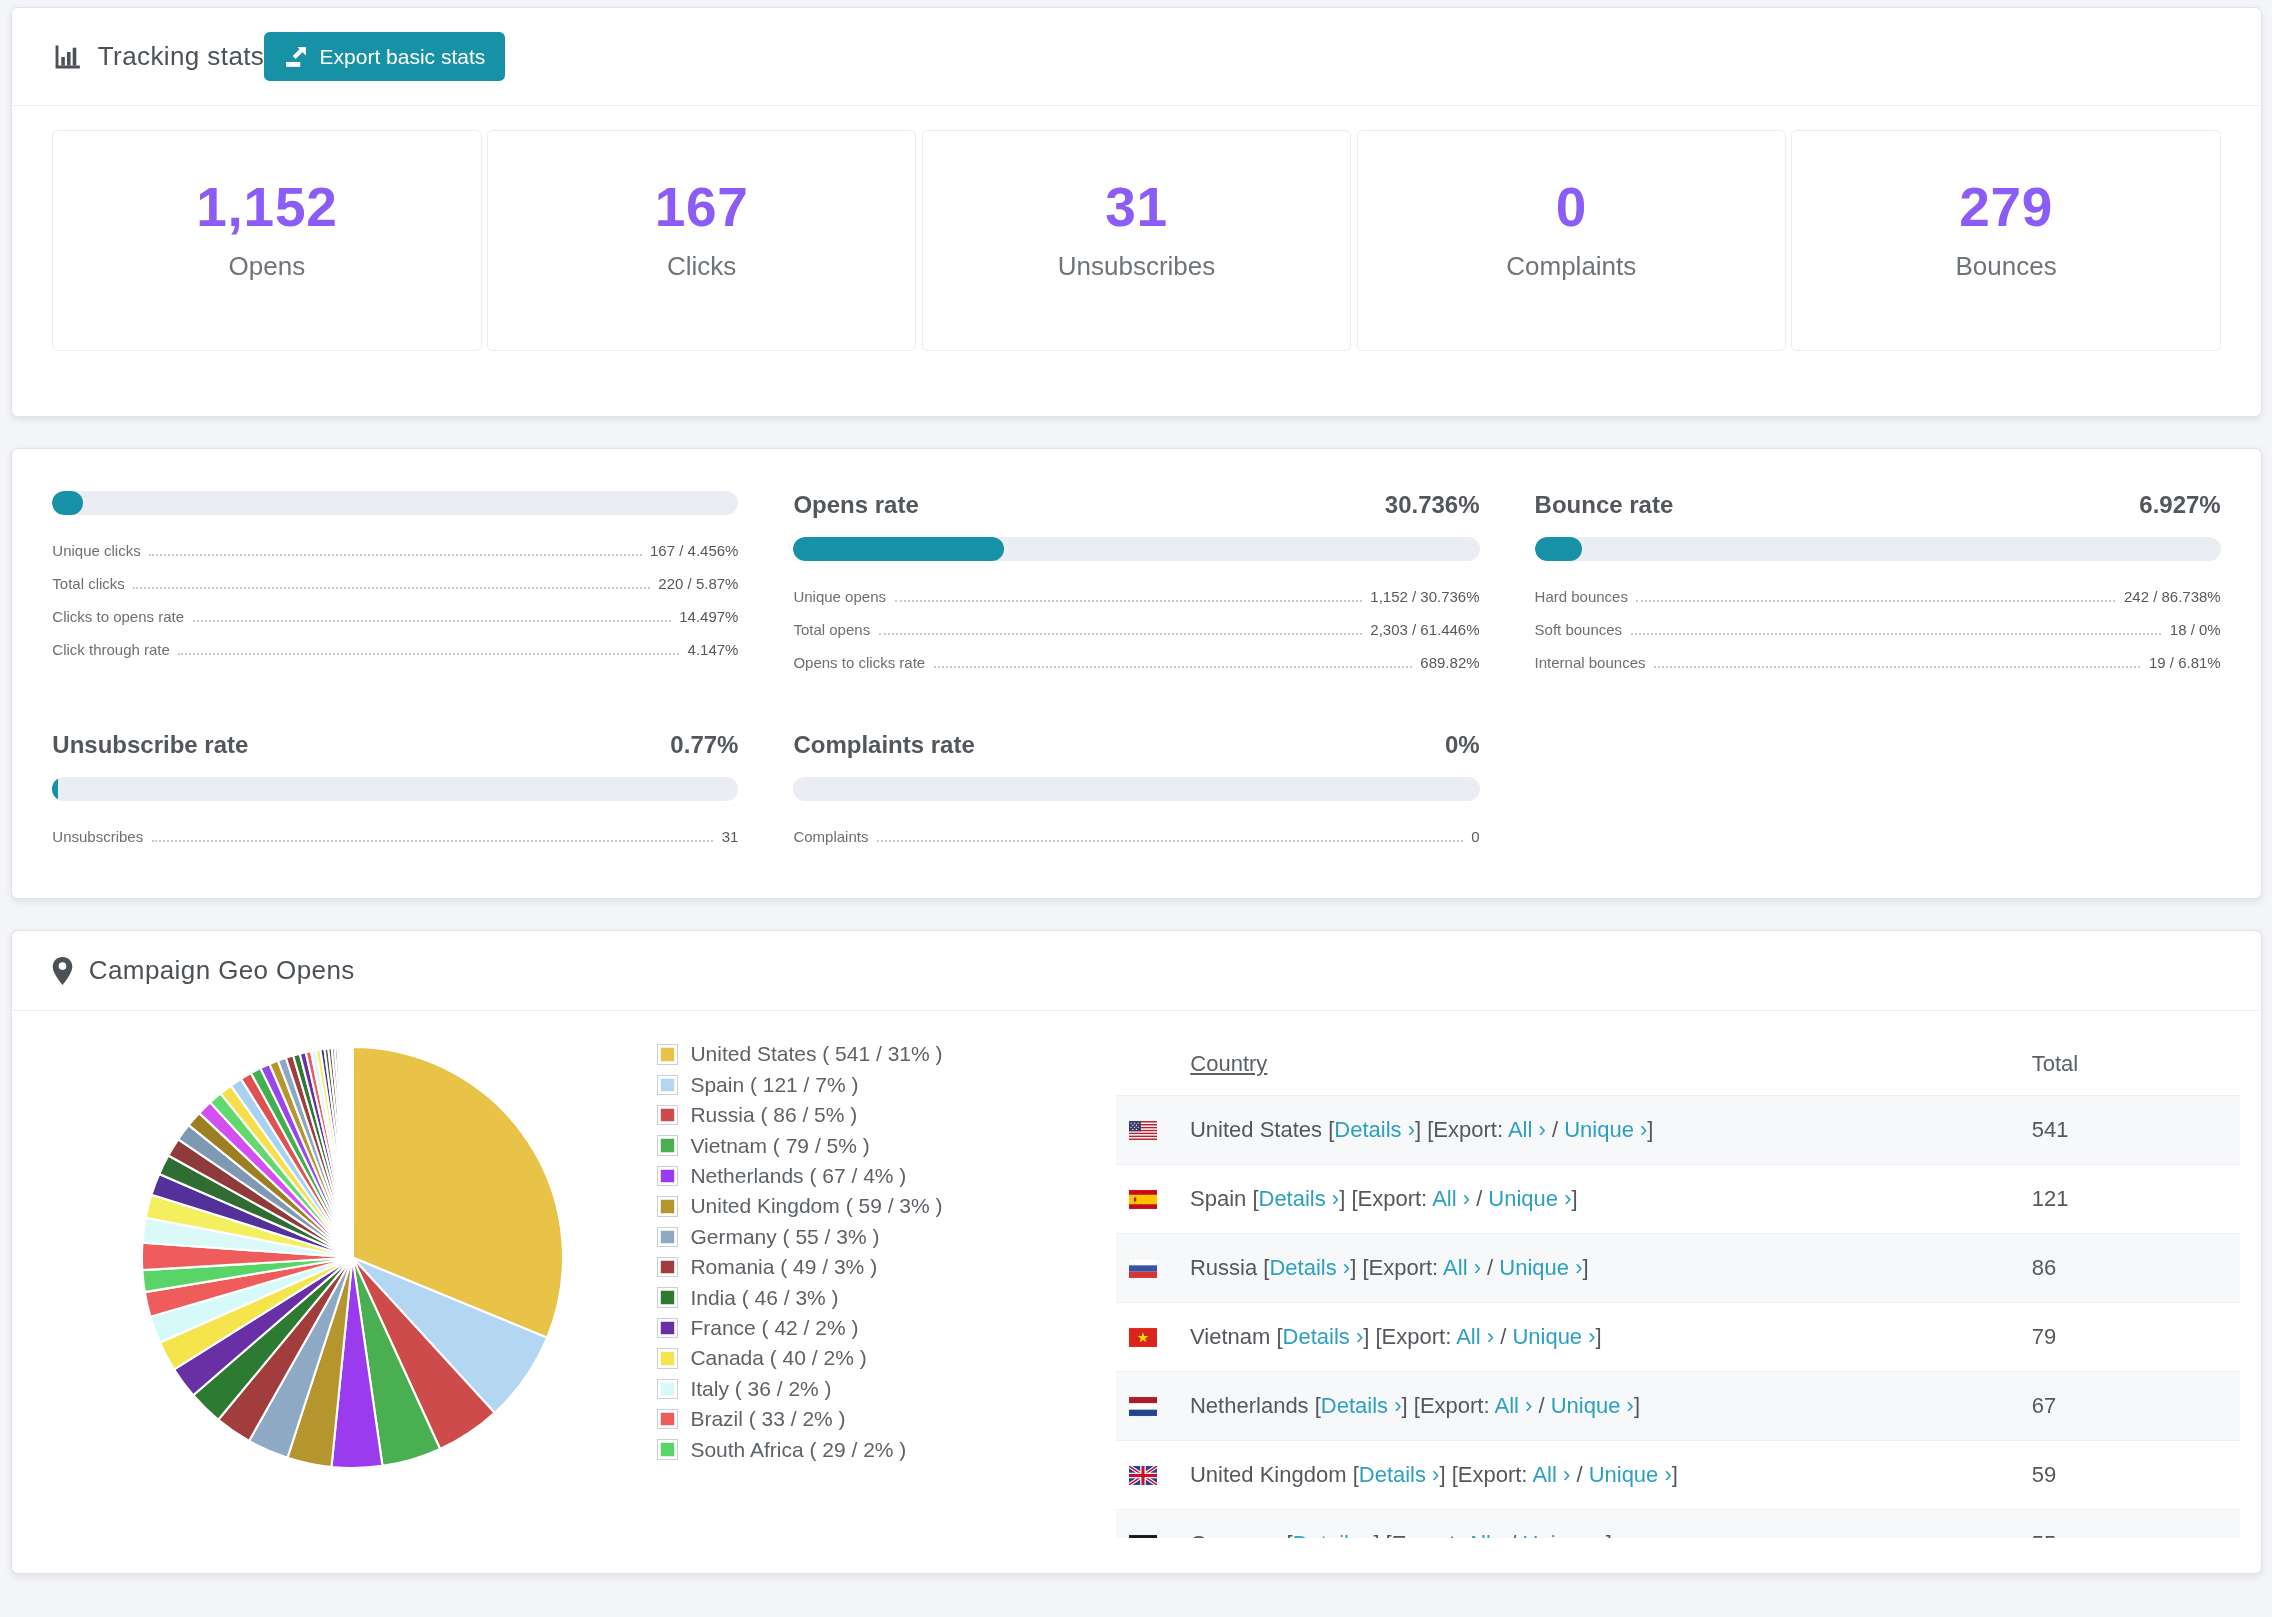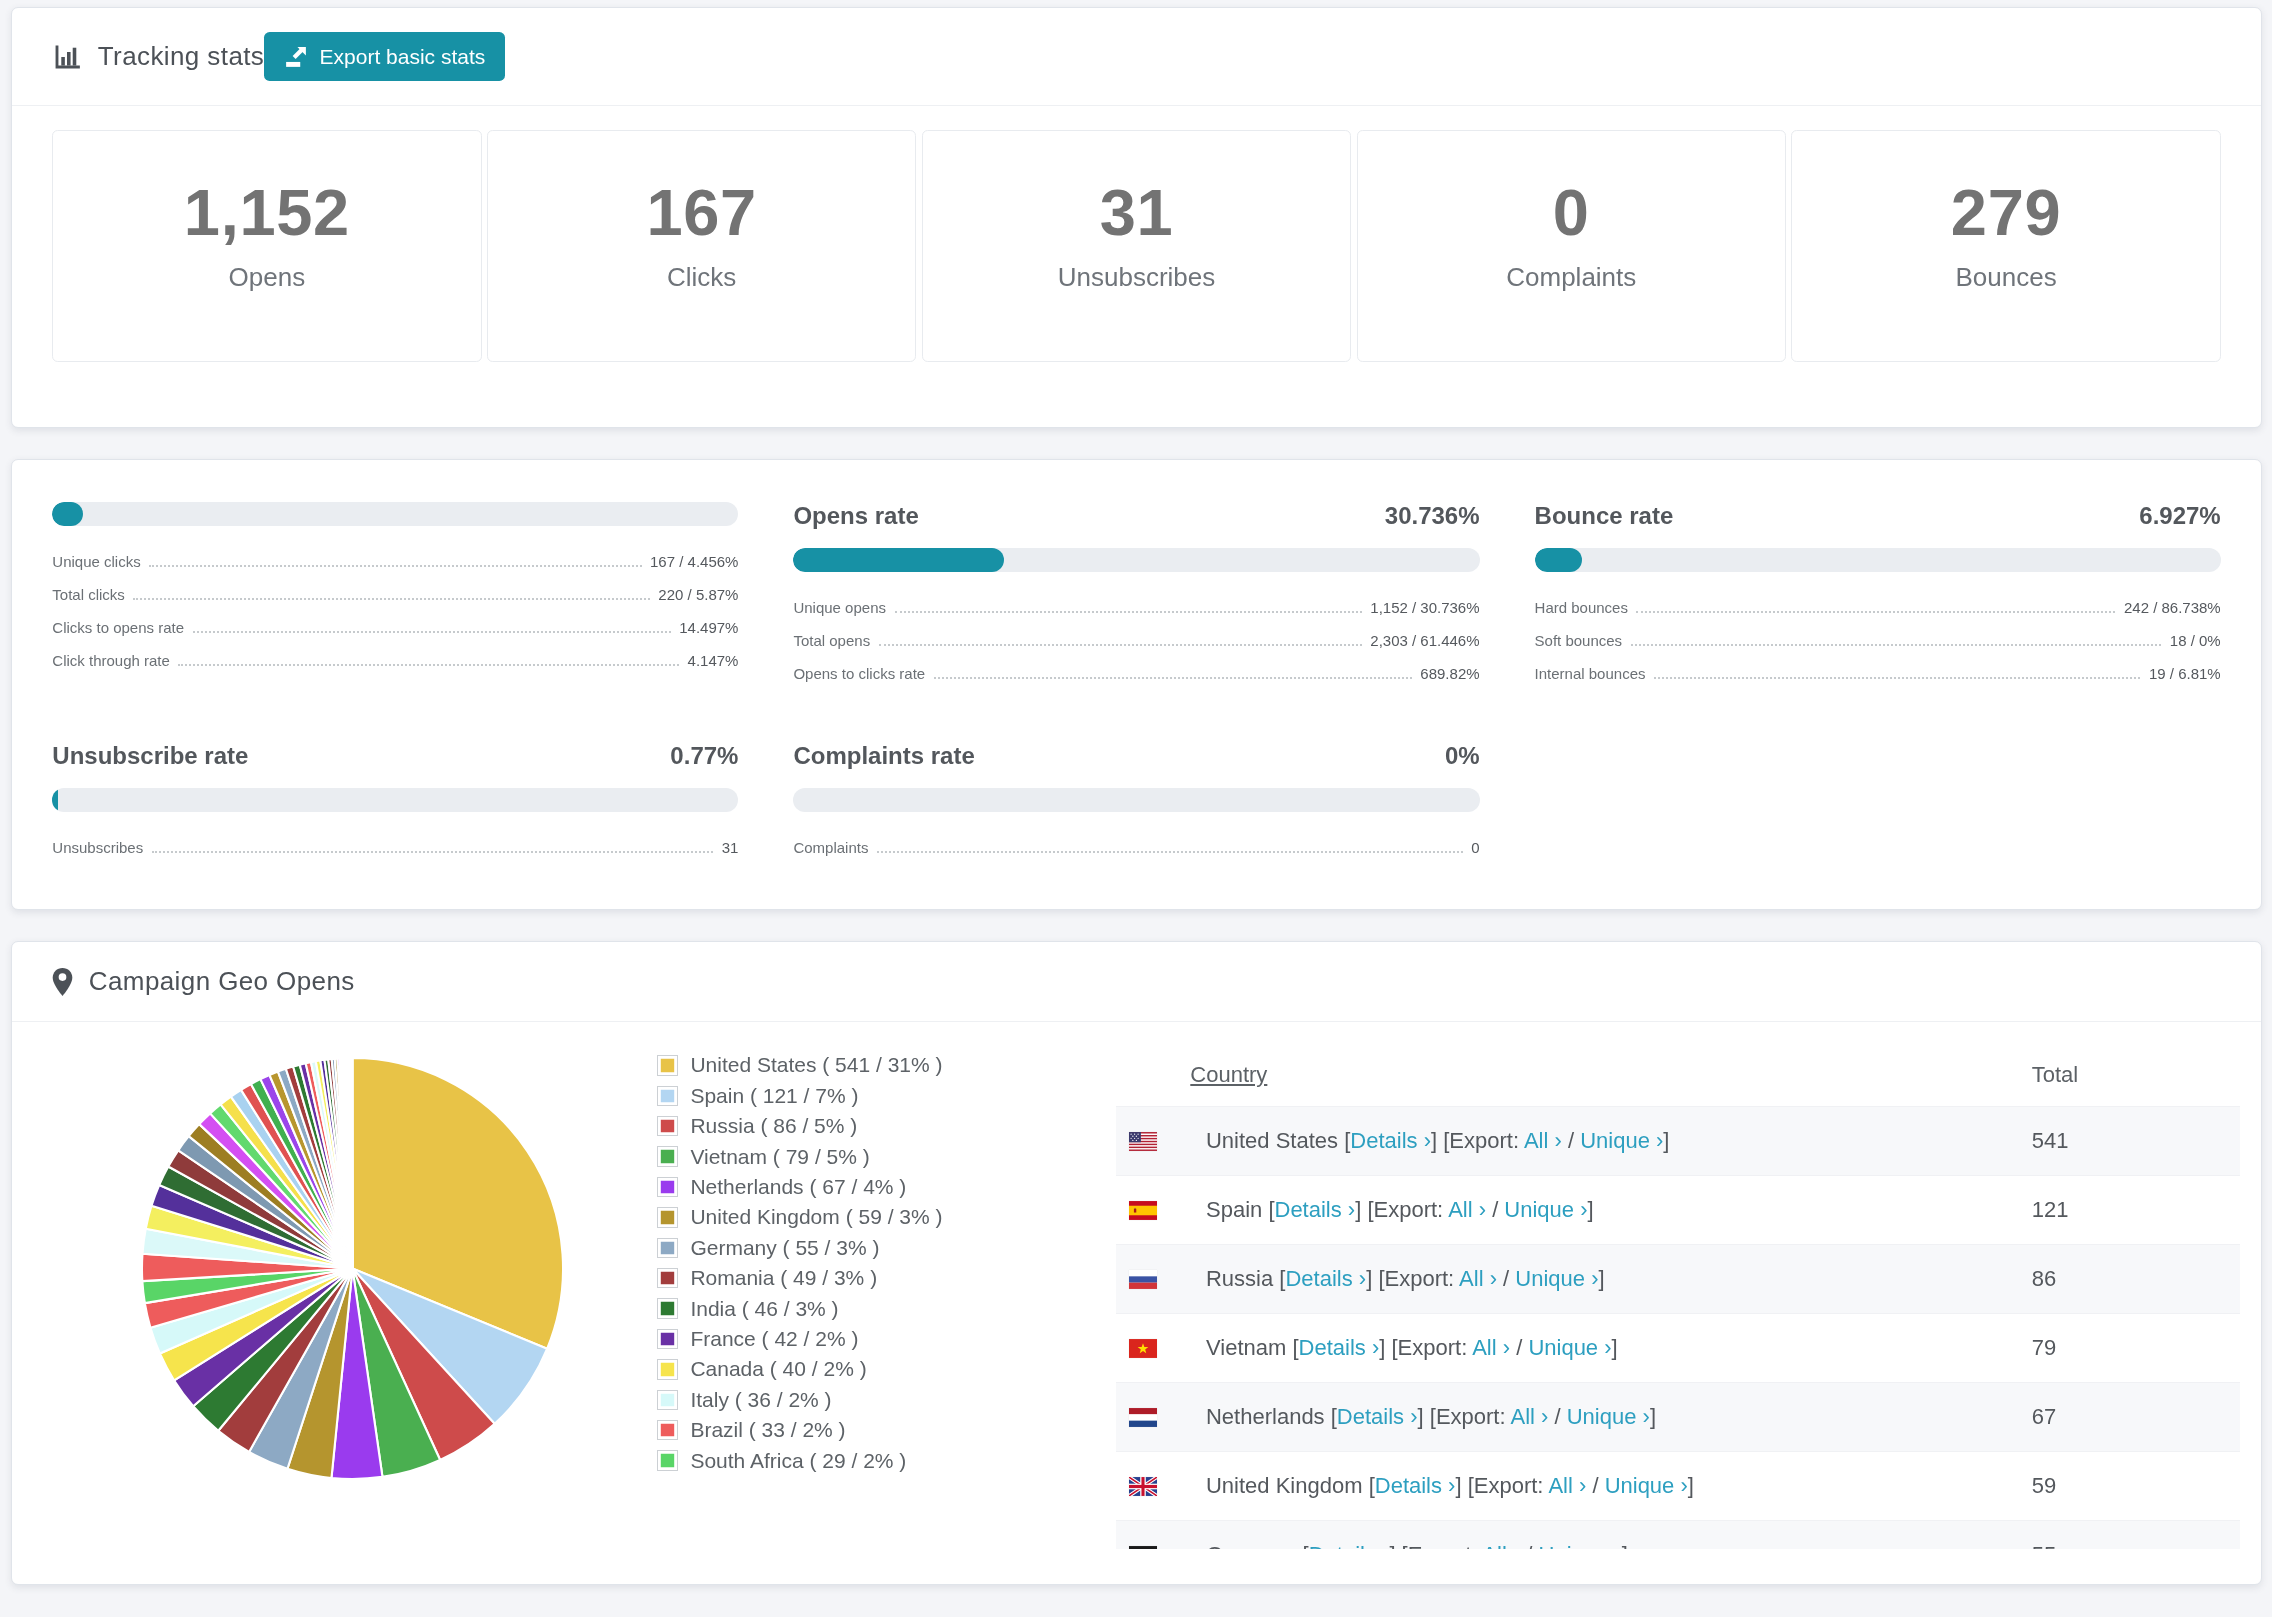--- a/index.html
+++ b/index.html
@@ -33,7 +33,7 @@
     flex:1;border:1.4px solid #e8ebef;border-radius:5.6px;text-align:center;
     padding:44px 0 68px;background:#fff;
   }
-  .stat-value{font-size:65px;font-weight:700;color:#737373;letter-spacing:0.7px;}
+  .stat-value{font-size:55px;font-weight:700;color:#8b5cf6;letter-spacing:0.7px;}
   .stat-label{font-size:26px;color:#6f747a;margin-top:11.3px;}
 
   

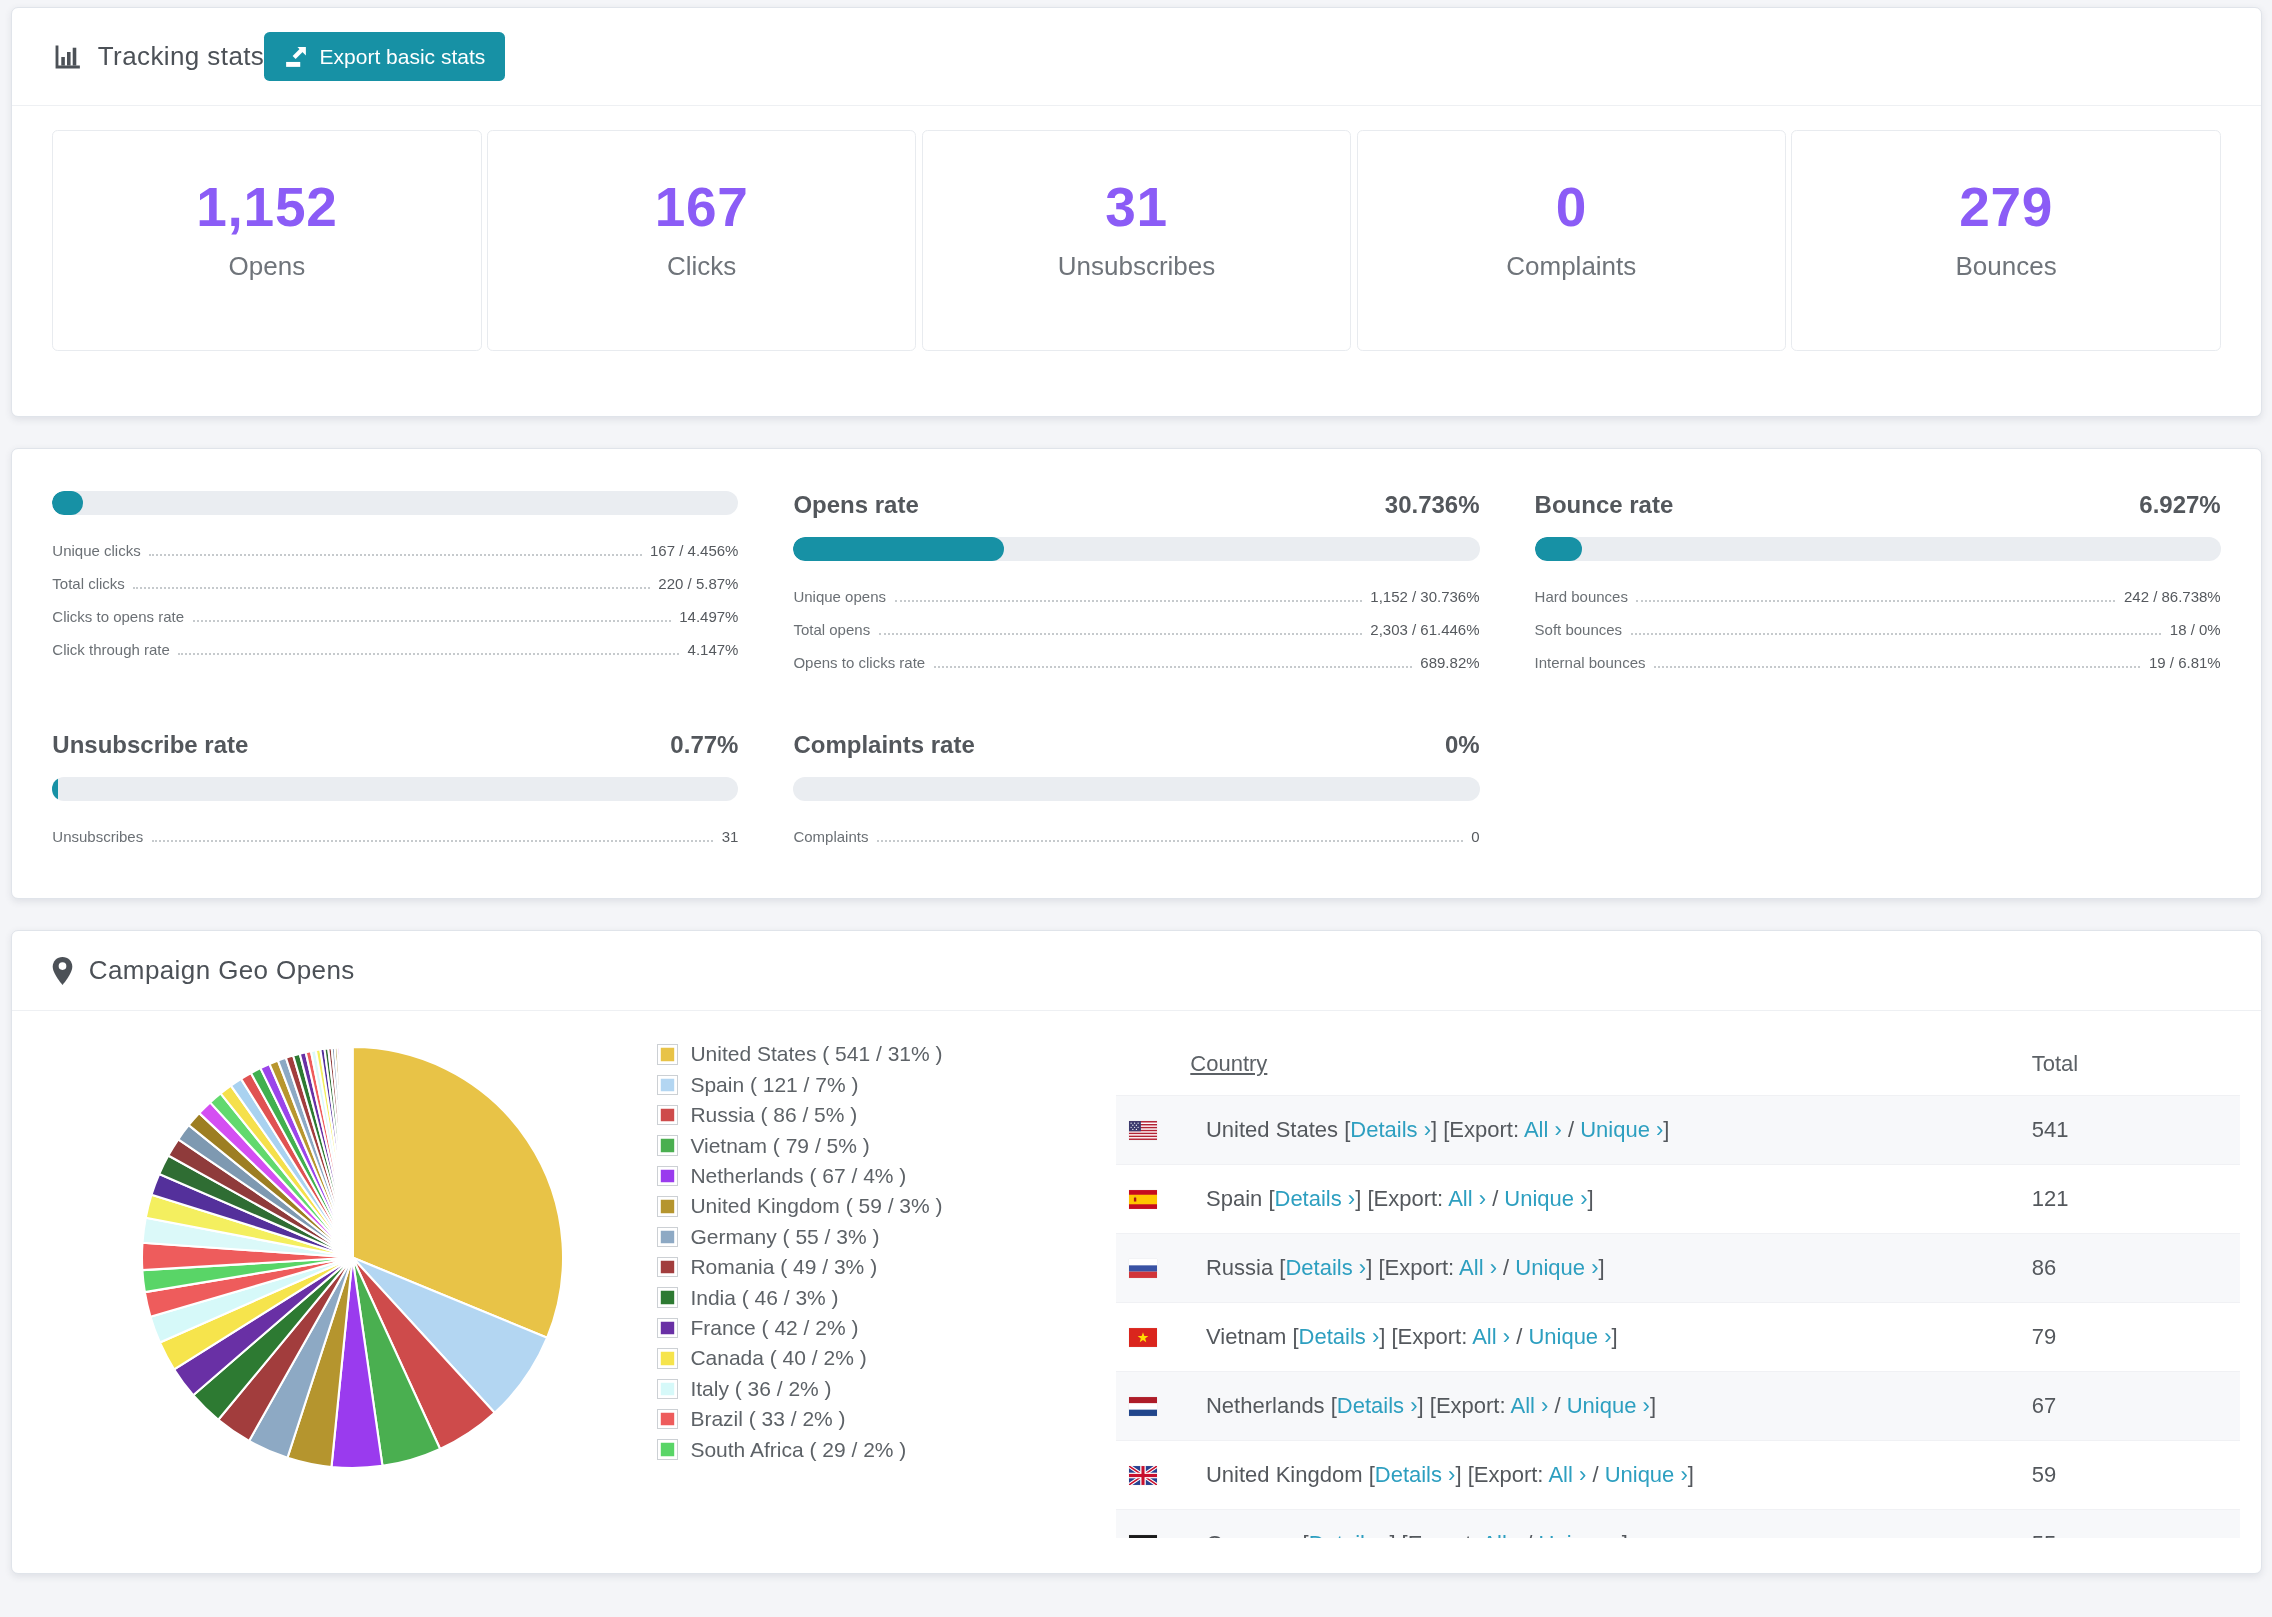--- a/index.html
+++ b/index.html
@@ -74,7 +74,7 @@
   .trow.odd{background:#f7f8fa;}
   .flag{width:28px;flex:none;margin-right:33px;}
   .flag svg{display:block;box-shadow:0 0 0.7px rgba(0,0,0,.25);}
-  .row-main{flex:1;white-space:nowrap;overflow:hidden;margin-left:16px;}
+  .row-main{flex:1;white-space:nowrap;overflow:hidden;}
   .row-total{width:180px;flex:none;}
   .lnk{color:#2d9fc0;text-decoration:none;cursor:pointer;}
   .punct{color:#54585d;}

